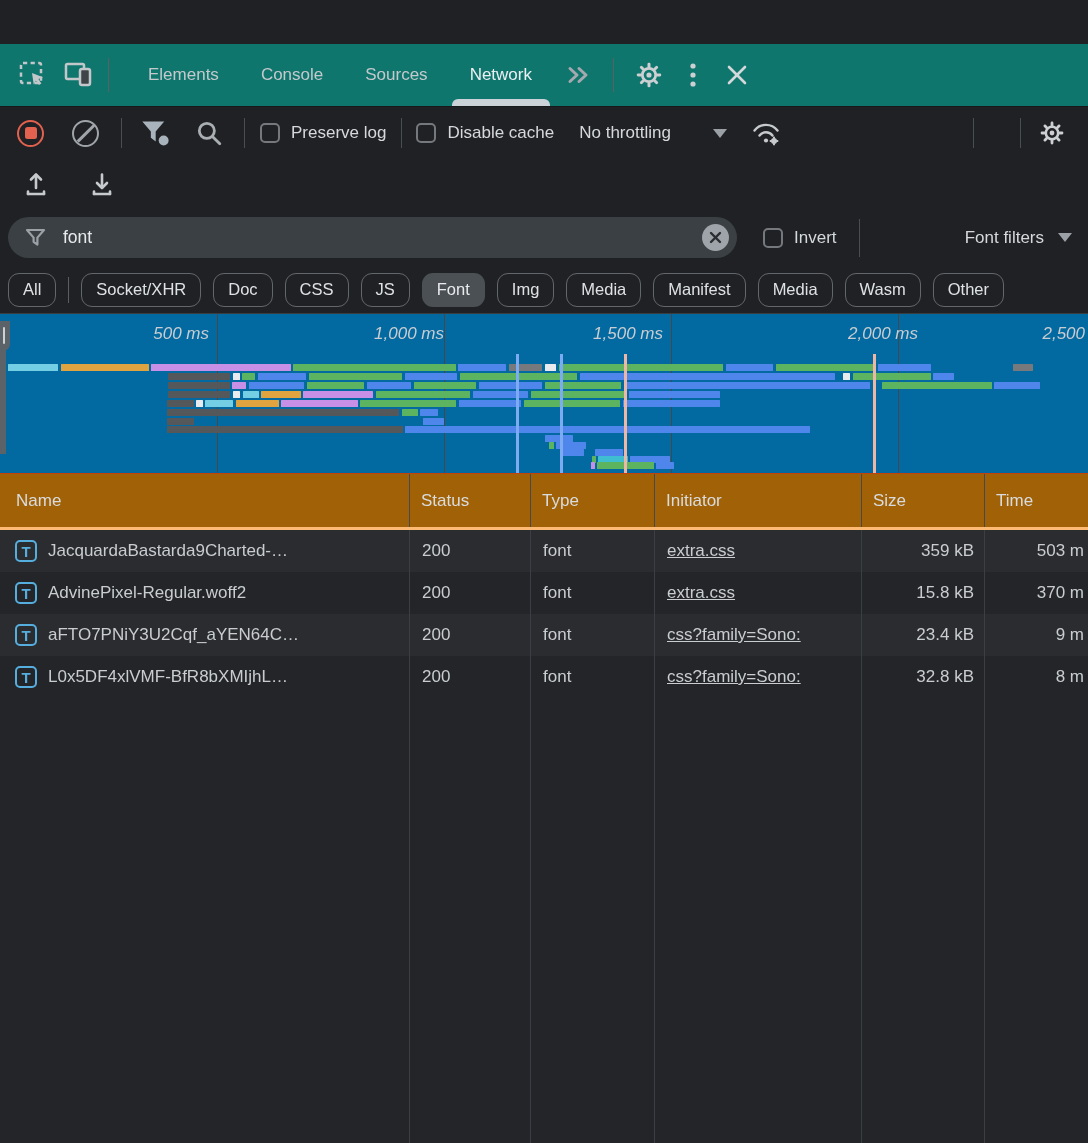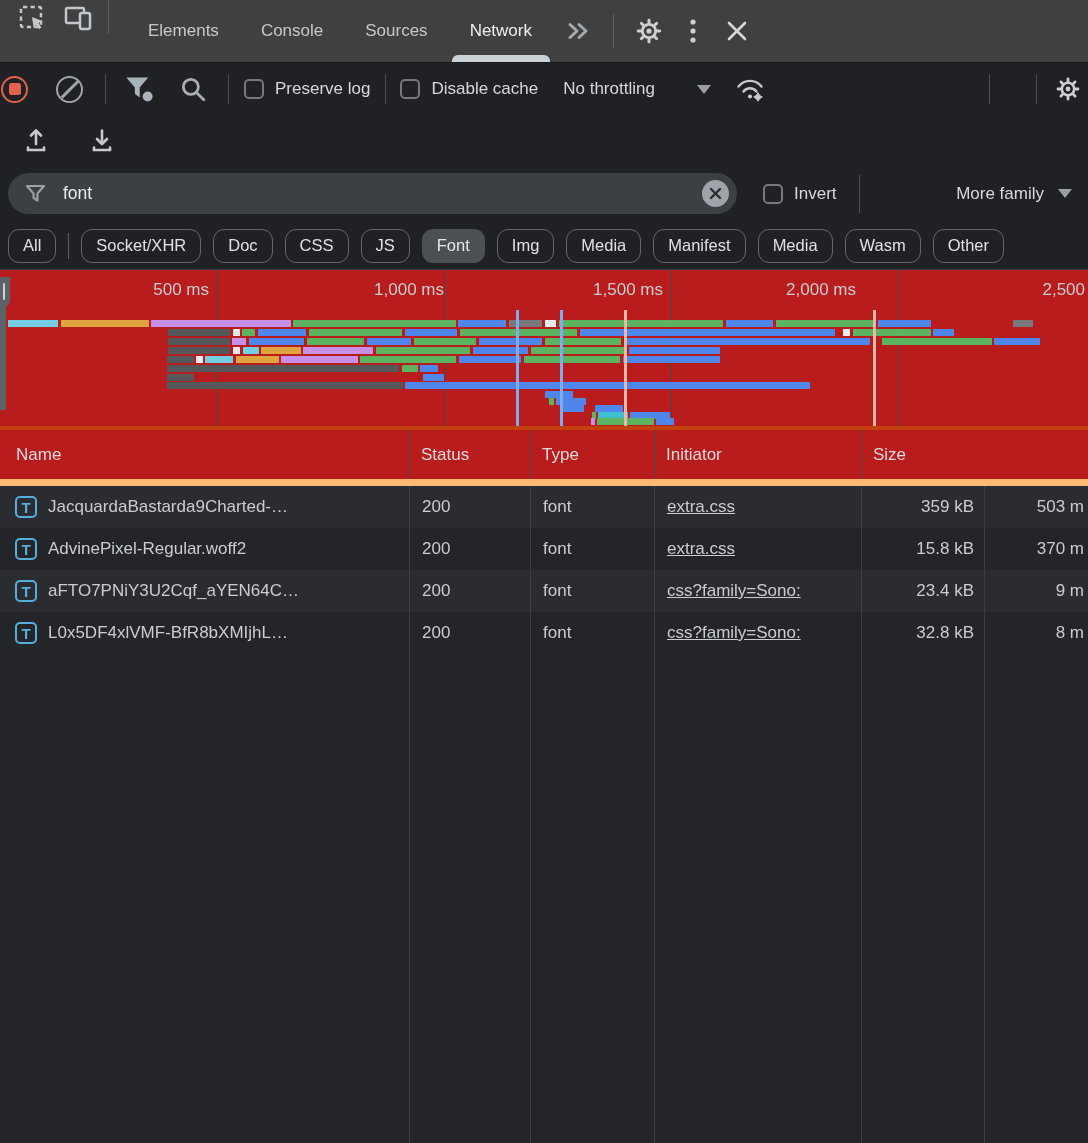--- a/index.html
+++ b/index.html
@@ -7,7 +7,7 @@
   .devtools{width:1088px;height:1143px;display:flex;flex-direction:column;font-family:"Liberation Sans",sans-serif;color:#c9cdd0;}
 
   
-  .tabbar{height:63px;flex:none;background:#404040;display:flex;padding:0 10px 0 14px;border-bottom:1px solid #17181a;}
+  .tabbar{height:63px;flex:none;background:#0f766e;display:flex;align-items:center;padding:0 10px 0 14px;border-bottom:1px solid #17181a;margin-top:44px;}
   .tb-icon{width:38px;height:38px;display:flex;align-items:center;justify-content:center;flex:none;border-radius:5px;}
   .vdiv{width:1px;height:34px;background:#5a6063;margin:0 10px;flex:none;}
   .tabs{display:flex;height:100%;align-items:stretch;margin-left:8px;}

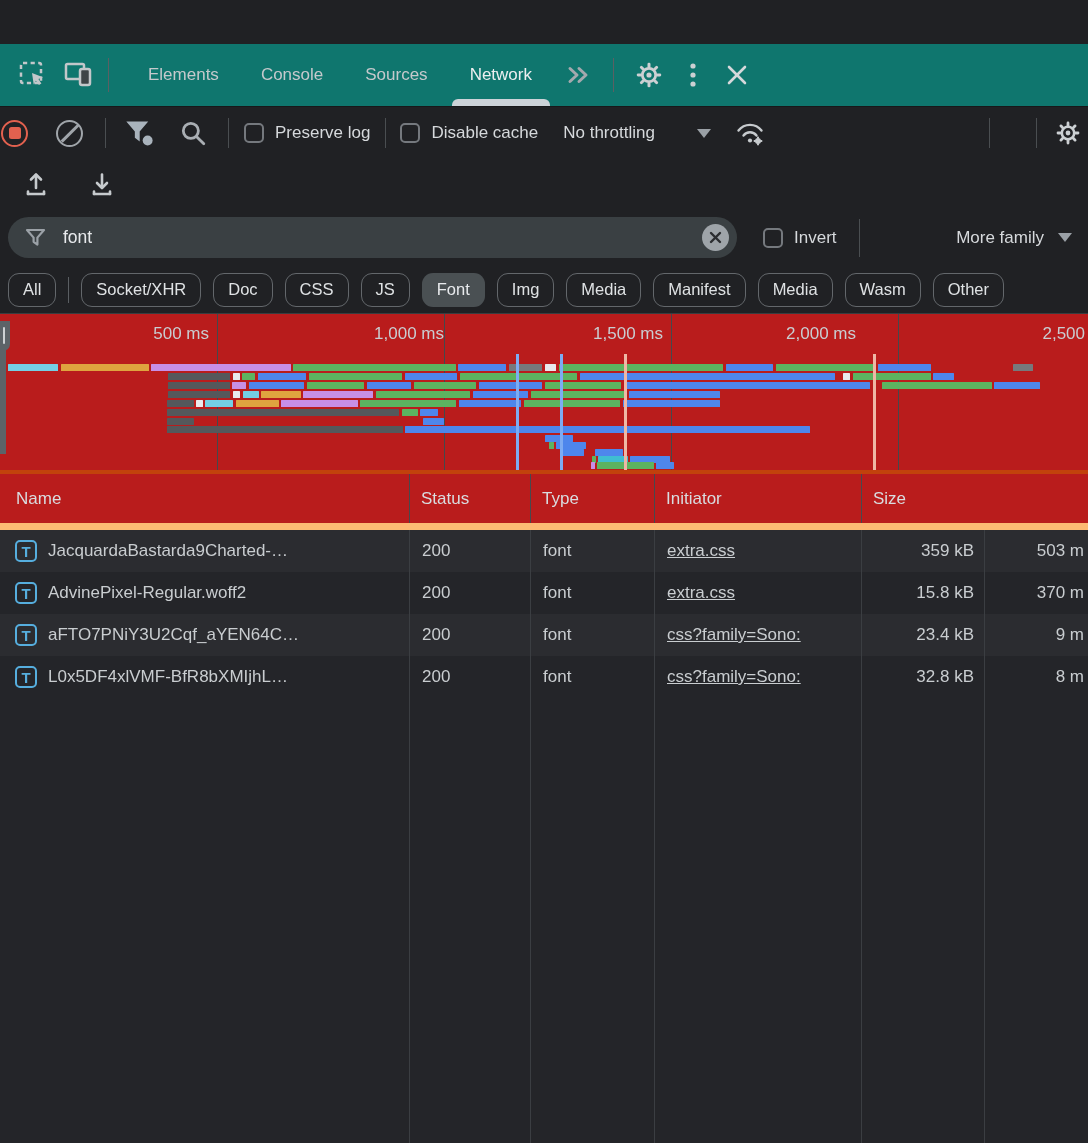--- a/index.html
+++ b/index.html
@@ -17,7 +17,7 @@
   .tabbar-right{display:flex;align-items:center;margin-left:6px;gap:6px;}
 
   
-  .toolbar1{height:52px;flex:none;display:flex;align-items:center;padding:0 1px;}
+  .toolbar1{height:52px;flex:none;display:flex;align-items:center;padding:0 17px;}
   .record-btn{width:27px;height:27px;border:2.5px solid #e2614f;border-radius:50%;display:flex;align-items:center;justify-content:center;flex:none;}
   .record-btn .sq{width:12px;height:12px;background:#e2614f;border-radius:2.5px;}
   .clear-btn{width:27px;height:27px;border:2.5px solid #a0a5aa;border-radius:50%;position:relative;flex:none;}

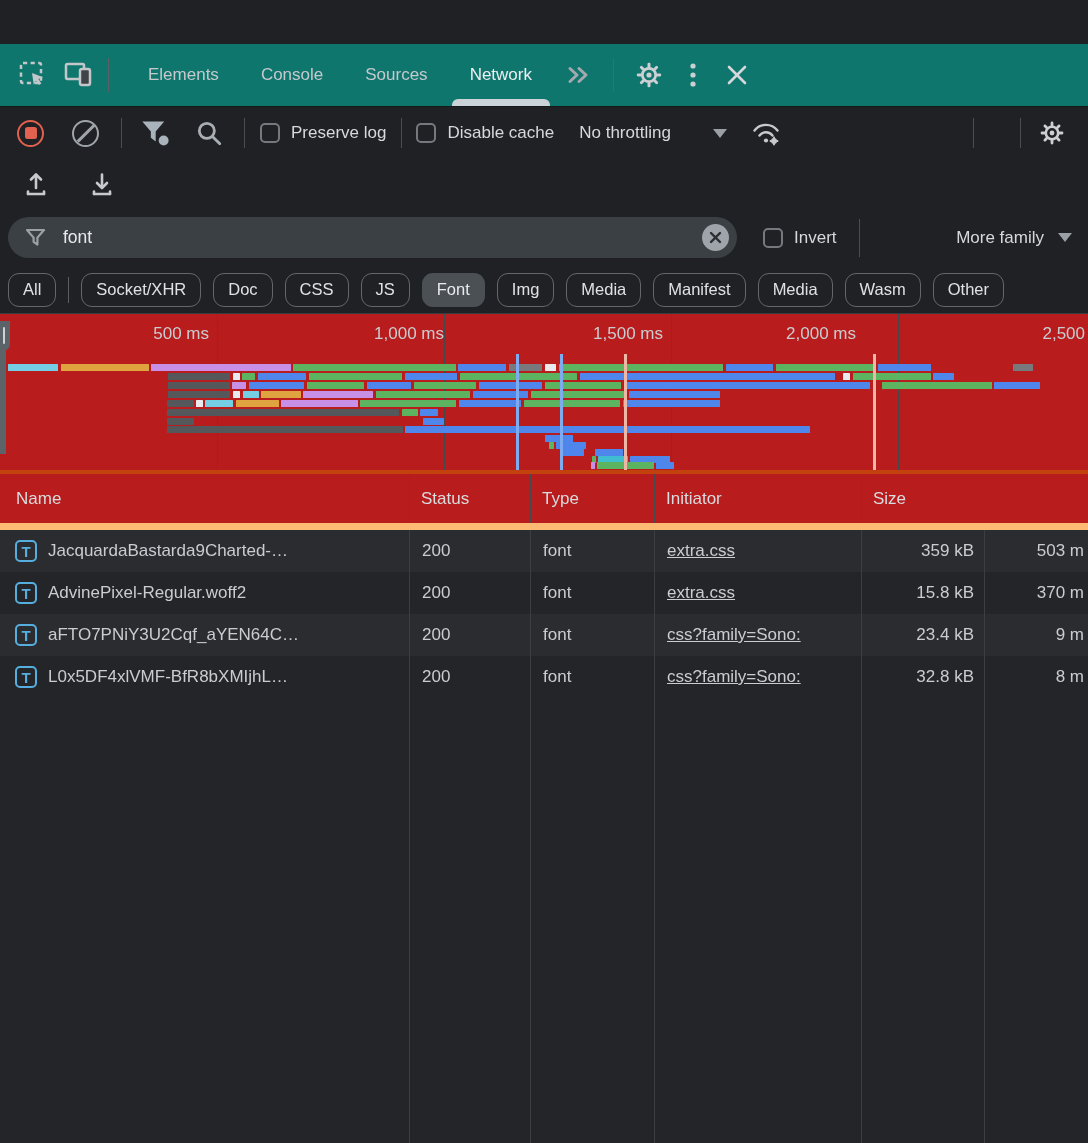--- a/index.html
+++ b/index.html
@@ -236,7 +236,7 @@
     <div class="checkbox" style="margin-left:26px;"></div>
     <span class="tlabel" style="margin-left:11px;">Invert</span>
     <div class="tdiv" style="margin-left:22px;height:38px;"></div>
-    <span class="tlabel" style="margin-left:auto;">More family</span>
+    <span class="tlabel" style="margin-left:auto;">Font filters</span>
     <div class="caret" style="margin:0 6px 0 14px;"></div>
   </div>
 

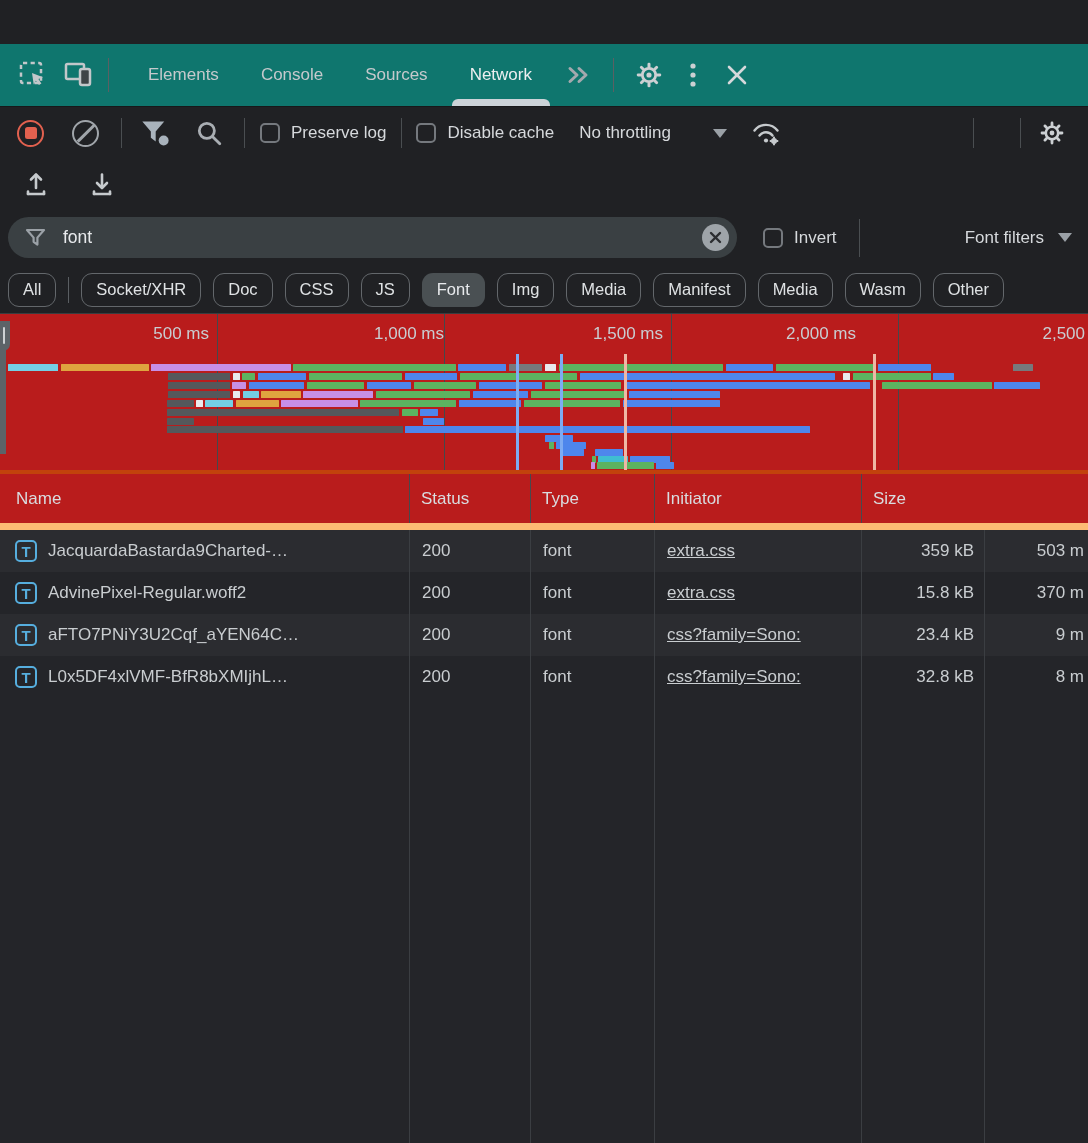--- a/index.html
+++ b/index.html
@@ -43,7 +43,7 @@
   .chipdiv{width:1px;height:26px;background:#5a5e62;flex:none;}
 
   
-  .overview{height:160px;flex:none;position:relative;background:#b91c1c;overflow:hidden;border-bottom:4px solid #c2410c;}
+  .overview{height:160px;flex:none;position:relative;background:#0369a1;overflow:hidden;border-bottom:1px solid #c2410c;font-style:italic;}
   .gridline{position:absolute;top:0;bottom:0;width:1px;background:#45484b;}
   .ticklabel{position:absolute;top:8px;height:24px;line-height:24px;font-size:17px;color:#c9cdd1;text-align:right;width:212px;white-space:nowrap;overflow:hidden;}
   .marker{position:absolute;top:40px;bottom:0;width:2.5px;}

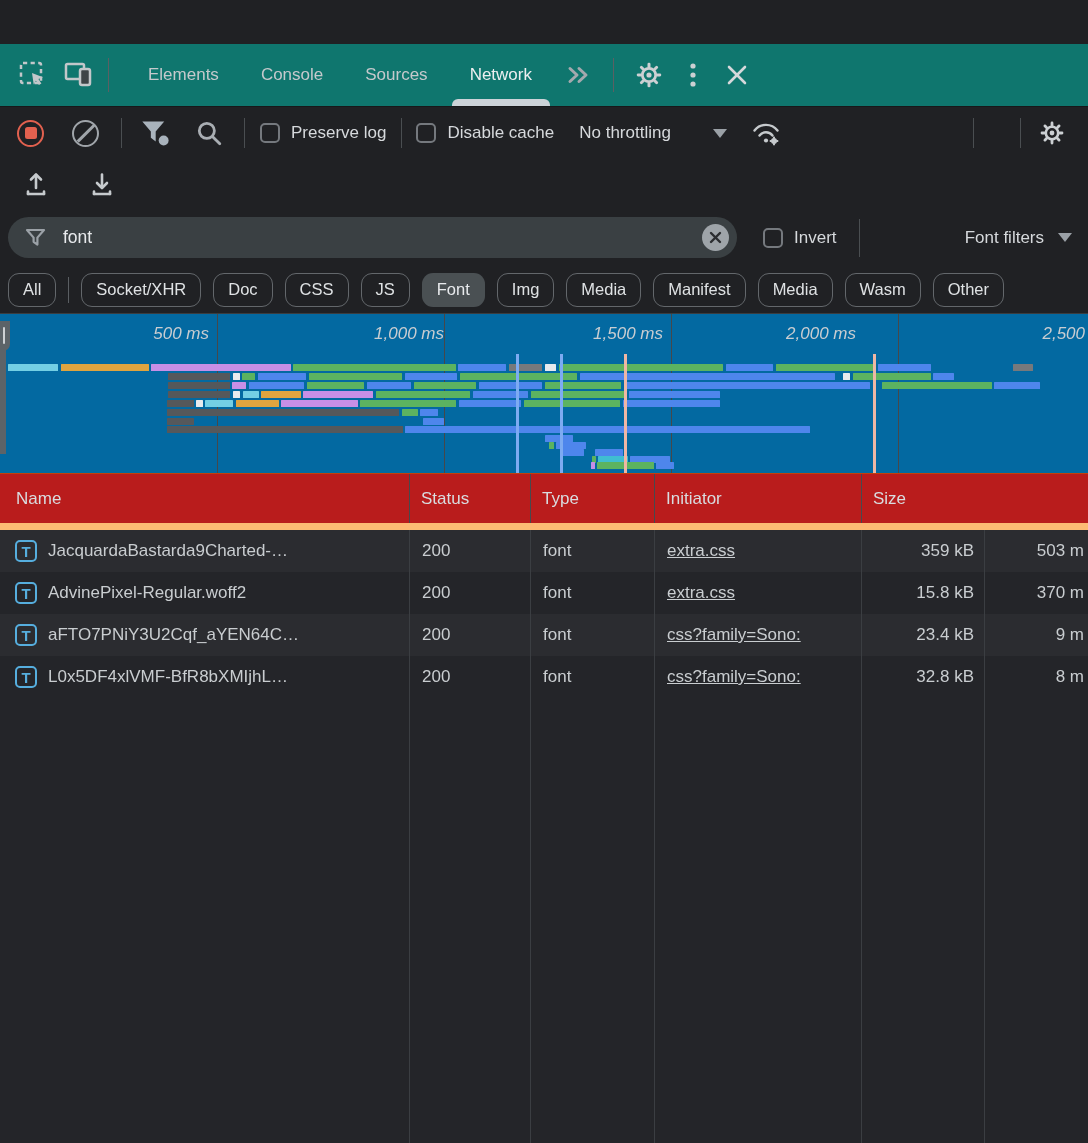--- a/index.html
+++ b/index.html
@@ -345,7 +345,7 @@
         <div class="ticklabel" style="left: -3px;">500 ms</div>
         <div class="ticklabel" style="left: 232px;">1,000 ms</div>
         <div class="ticklabel" style="left: 451px;">1,500 ms</div>
-        <div class="ticklabel" style="left: 644px;">2,000 ms</div>
+        <div class="ticklabel" style="left: 706px;">2,000 ms</div>
         <div class="ticklabel" style="left: 873px;">2,500</div>
       </div>
     <div class="handle-tab"></div>

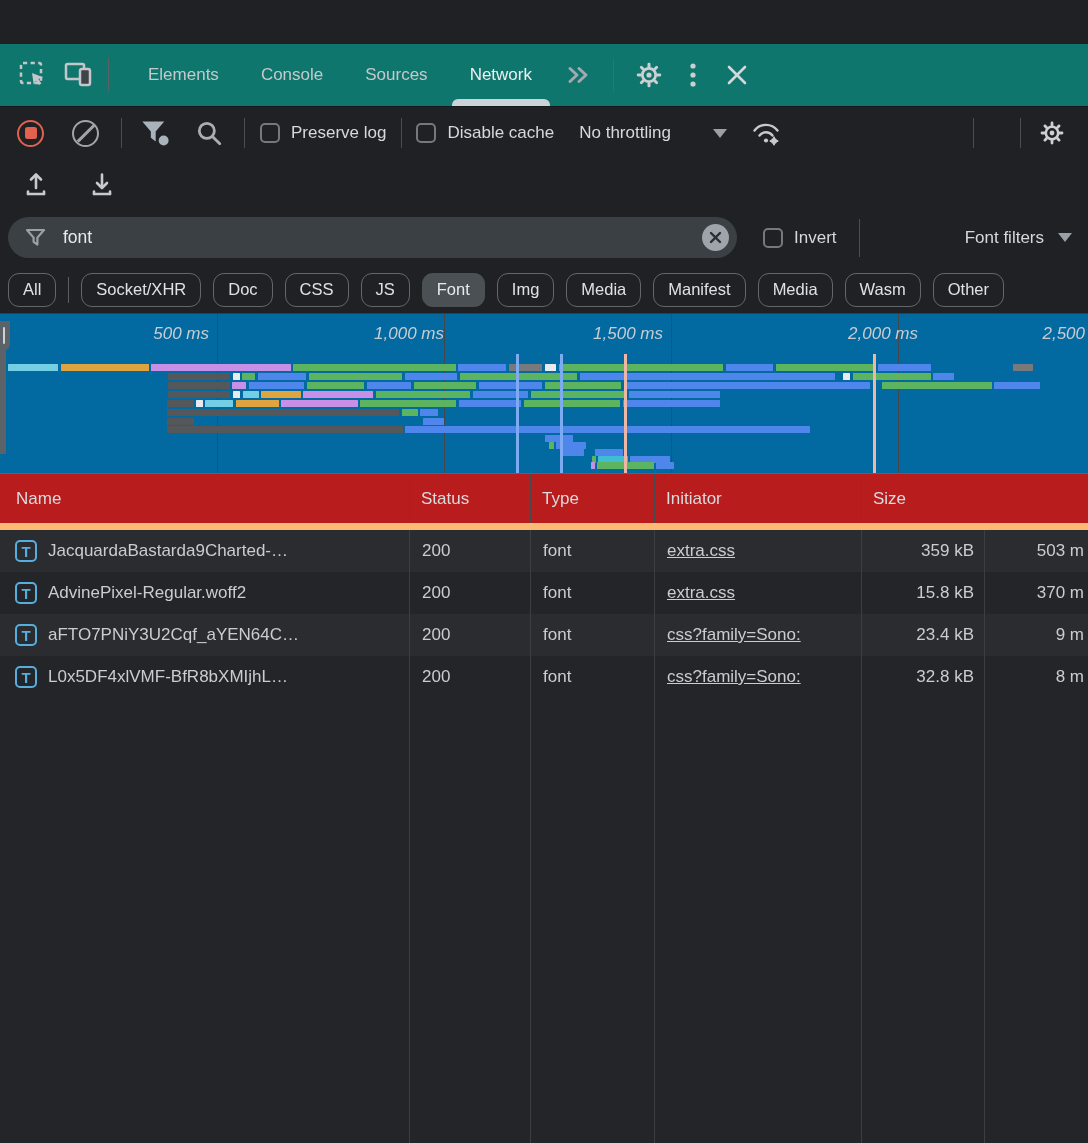--- a/index.html
+++ b/index.html
@@ -54,7 +54,7 @@
 
   
   .grid6{display:grid;grid-template-columns:410px 121px 124px 207px 123px 103px;}
-  .thead{height:56px;flex:none;background:#b91c1c;border-bottom:7px solid #fdba74;}
+  .thead{height:56px;flex:none;background:#a16207;border-bottom:3px solid #fdba74;}
   .hcell{display:flex;align-items:center;padding:0 11px;border-right:1px solid #47494d;font-size:17px;color:#d9dcdf;overflow:hidden;}
   .hcell.c0{padding-left:16px;}
   .hcell:last-child{border-right:none;}

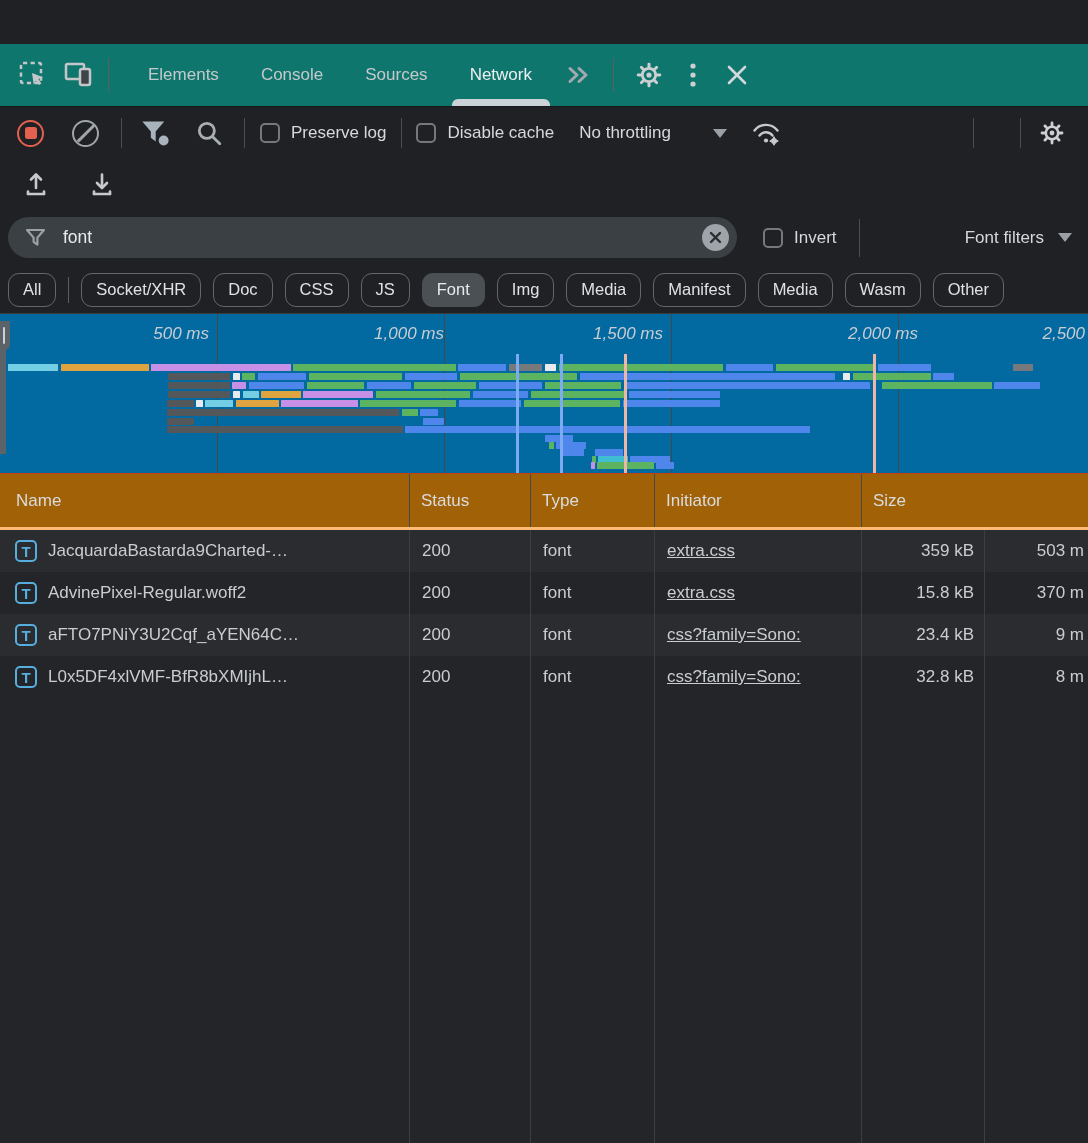--- a/index.html
+++ b/index.html
@@ -359,6 +359,7 @@
       <div class="hcell c2">Type</div>
       <div class="hcell c3">Initiator</div>
       <div class="hcell c4">Size</div>
+      <div class="hcell c5">Time</div>
     </div>
   <div id="tbody">
       <div class="trow grid6">

